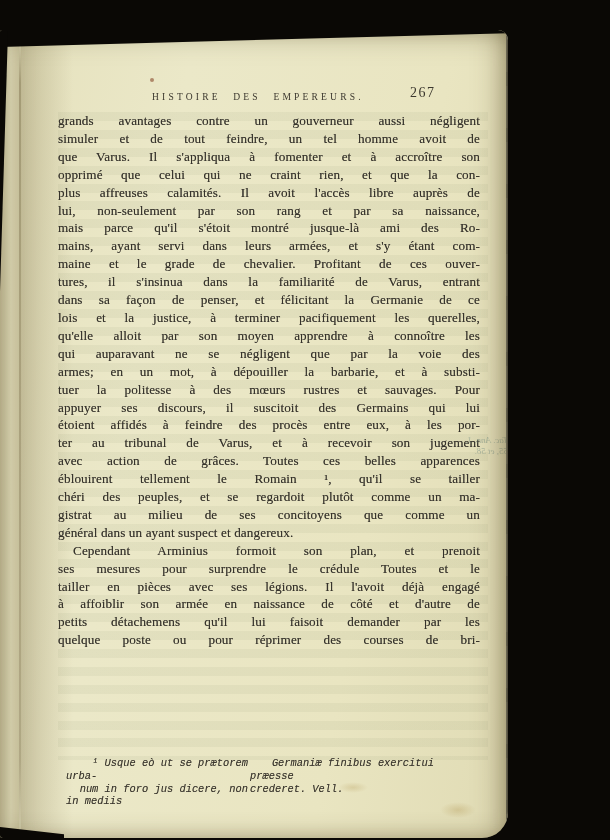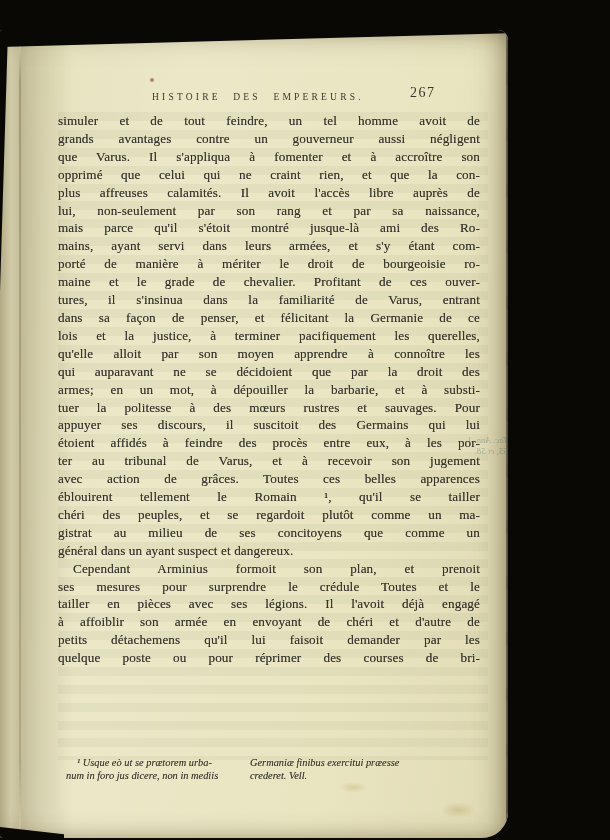--- a/index.html
+++ b/index.html
@@ -101,8 +101,8 @@
 
   <div class="body-text">
     <div class="para1">
+        <div class="line">grands avantages contre un gouverneur aussi négligent</div>
         <div class="line">simuler et de tout feindre, un tel homme avoit de</div>
-        <div class="line">grands avantages contre un gouverneur aussi négligent</div>
         <div class="line">que Varus. Il s'appliqua à fomenter et à accroître son</div>
         <div class="line">opprimé que celui qui ne craint rien, et que la con-</div>
         <div class="line">plus affreuses calamités. Il avoit l'accès libre auprès de</div>

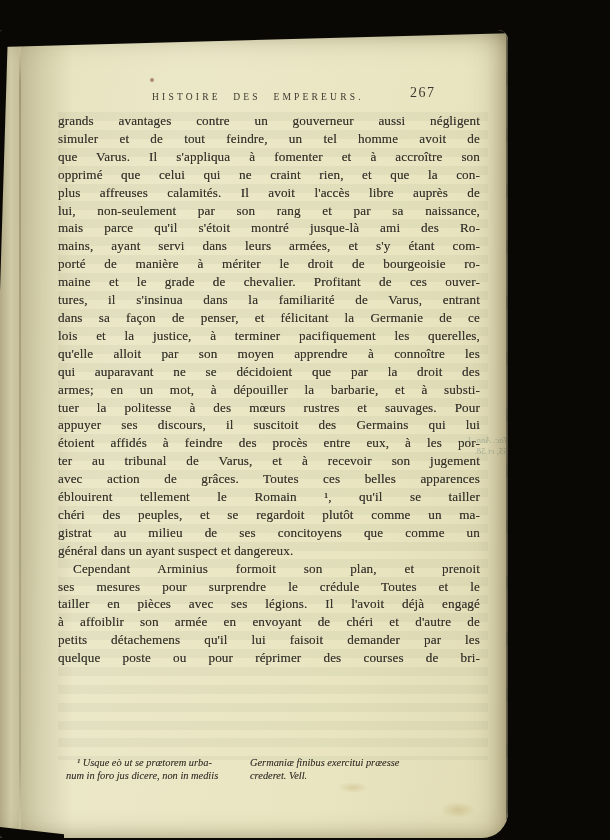--- a/index.html
+++ b/index.html
@@ -109,7 +109,6 @@
         <div class="line">lui, non-seulement par son rang et par sa naissance,</div>
         <div class="line">mais parce qu'il s'étoit montré jusque-là ami des Ro-</div>
         <div class="line">mains, ayant servi dans leurs armées, et s'y étant com-</div>
-        <div class="line">porté de manière à mériter le droit de bourgeoisie ro-</div>
         <div class="line">maine et le grade de chevalier. Profitant de ces ouver-</div>
         <div class="line">tures, il s'insinua dans la familiarité de Varus, entrant</div>
         <div class="line">dans sa façon de penser, et félicitant la Germanie de ce</div>

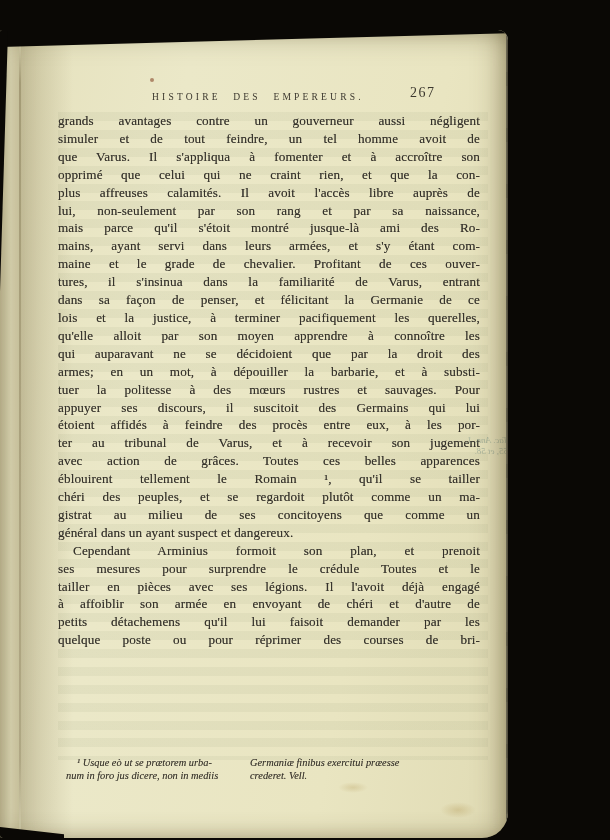--- a/index.html
+++ b/index.html
@@ -114,7 +114,7 @@
         <div class="line">dans sa façon de penser, et félicitant la Germanie de ce</div>
         <div class="line">lois et la justice, à terminer pacifiquement les querelles,</div>
         <div class="line">qu'elle alloit par son moyen apprendre à connoître les</div>
-        <div class="line">qui auparavant ne se décidoient que par la droit des</div>
+        <div class="line">qui auparavant ne se négligent que par la voie des</div>
         <div class="line">armes; en un mot, à dépouiller la barbarie, et à substi-</div>
         <div class="line">tuer la politesse à des mœurs rustres et sauvages. Pour</div>
         <div class="line">appuyer ses discours, il suscitoit des Germains qui lui</div>

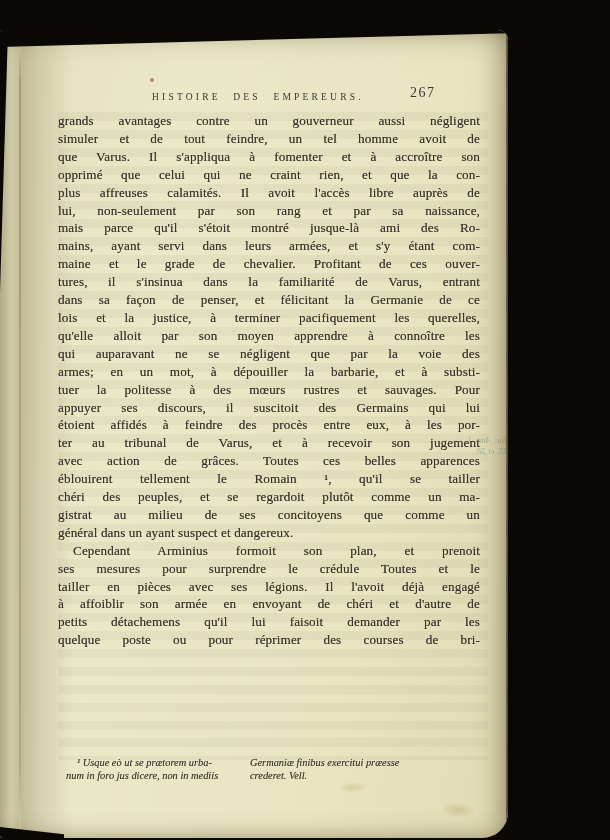--- a/index.html
+++ b/index.html
@@ -130,7 +130,7 @@
         <div class="line">Cependant Arminius formoit son plan, et prenoit</div>
         <div class="line">ses mesures pour surprendre le crédule Toutes et le</div>
         <div class="line">tailler en pièces avec ses légions. Il l'avoit déjà engagé</div>
-        <div class="line">à affoiblir son armée en envoyant de chéri et d'autre de</div>
+        <div class="line">à affoiblir son armée en naissance de côté et d'autre de</div>
         <div class="line">petits détachemens qu'il lui faisoit demander par les</div>
         <div class="line">quelque poste ou pour réprimer des courses de bri-</div>
       </div>

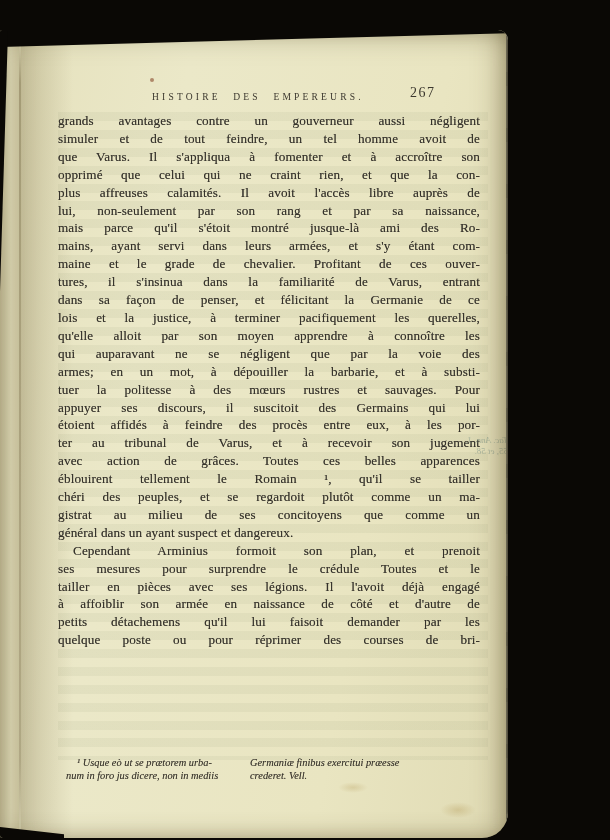--- a/index.html
+++ b/index.html
@@ -43,7 +43,7 @@
   .fn-left{position:absolute;left:8px;top:0;width:182px;}
   .fn-right{position:absolute;left:192px;top:0;width:184px;}
   .fn-left .line:first-child{text-indent:11px;}
-  .footnote .line{text-align:left;text-align-last:left;}
+  .footnote .line{text-align:right;text-align-last:left;font-family:Liberation Mono, monospace;}
   
   .ghost-note{position:absolute;left:452px;top:405px;width:56px;
     transform:scaleX(-1);color:rgba(98,128,124,.42);

